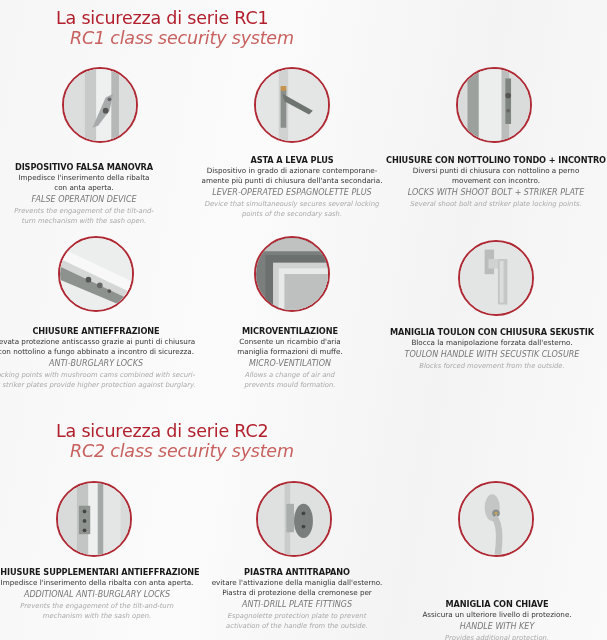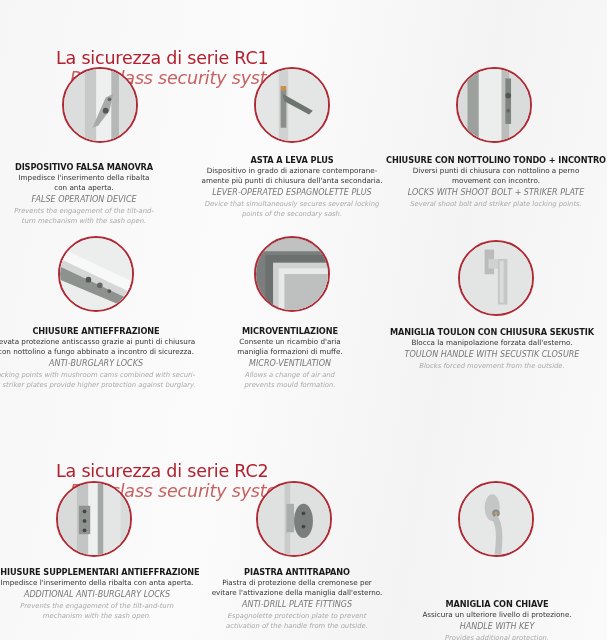--- a/index.html
+++ b/index.html
@@ -13,7 +13,6 @@
     font-family: "DejaVu Sans", sans-serif;
     font-weight: 500; font-size: 17.5px; color: #b2202e; line-height: 20px;
     letter-spacing: -0.2px;
-    margin-top: 40px;
   }
   .heading .en {
     font-family: "DejaVu Sans", sans-serif;

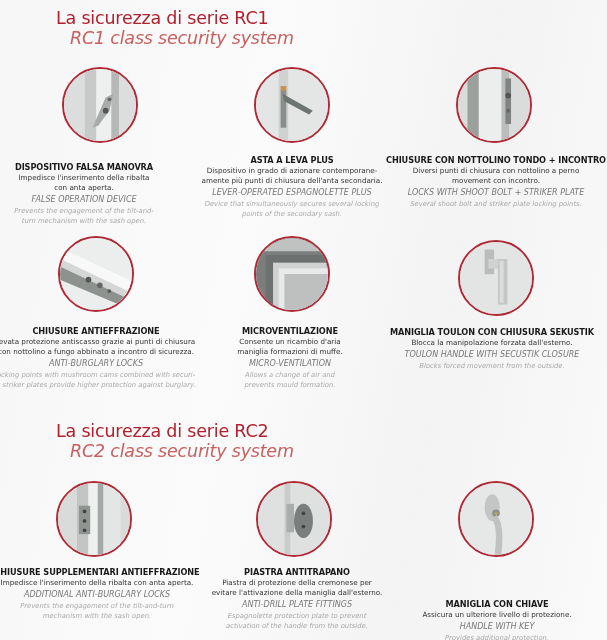--- a/index.html
+++ b/index.html
@@ -205,8 +205,8 @@
 </div>
 <div class="item" style="left:297px; top:567px;">
   <div class="title">PIASTRA ANTITRAPANO</div>
+  <div class="desc">evitare l'attivazione della maniglia dall'esterno.</div>
   <div class="desc">Piastra di protezione della cremonese per</div>
-  <div class="desc">evitare l'attivazione della maniglia dall'esterno.</div>
   <div class="entitle">ANTI-DRILL PLATE FITTINGS</div>
   <div class="endesc">Espagnolette protection plate to prevent</div>
   <div class="endesc">activation of the handle from the outside.</div>

